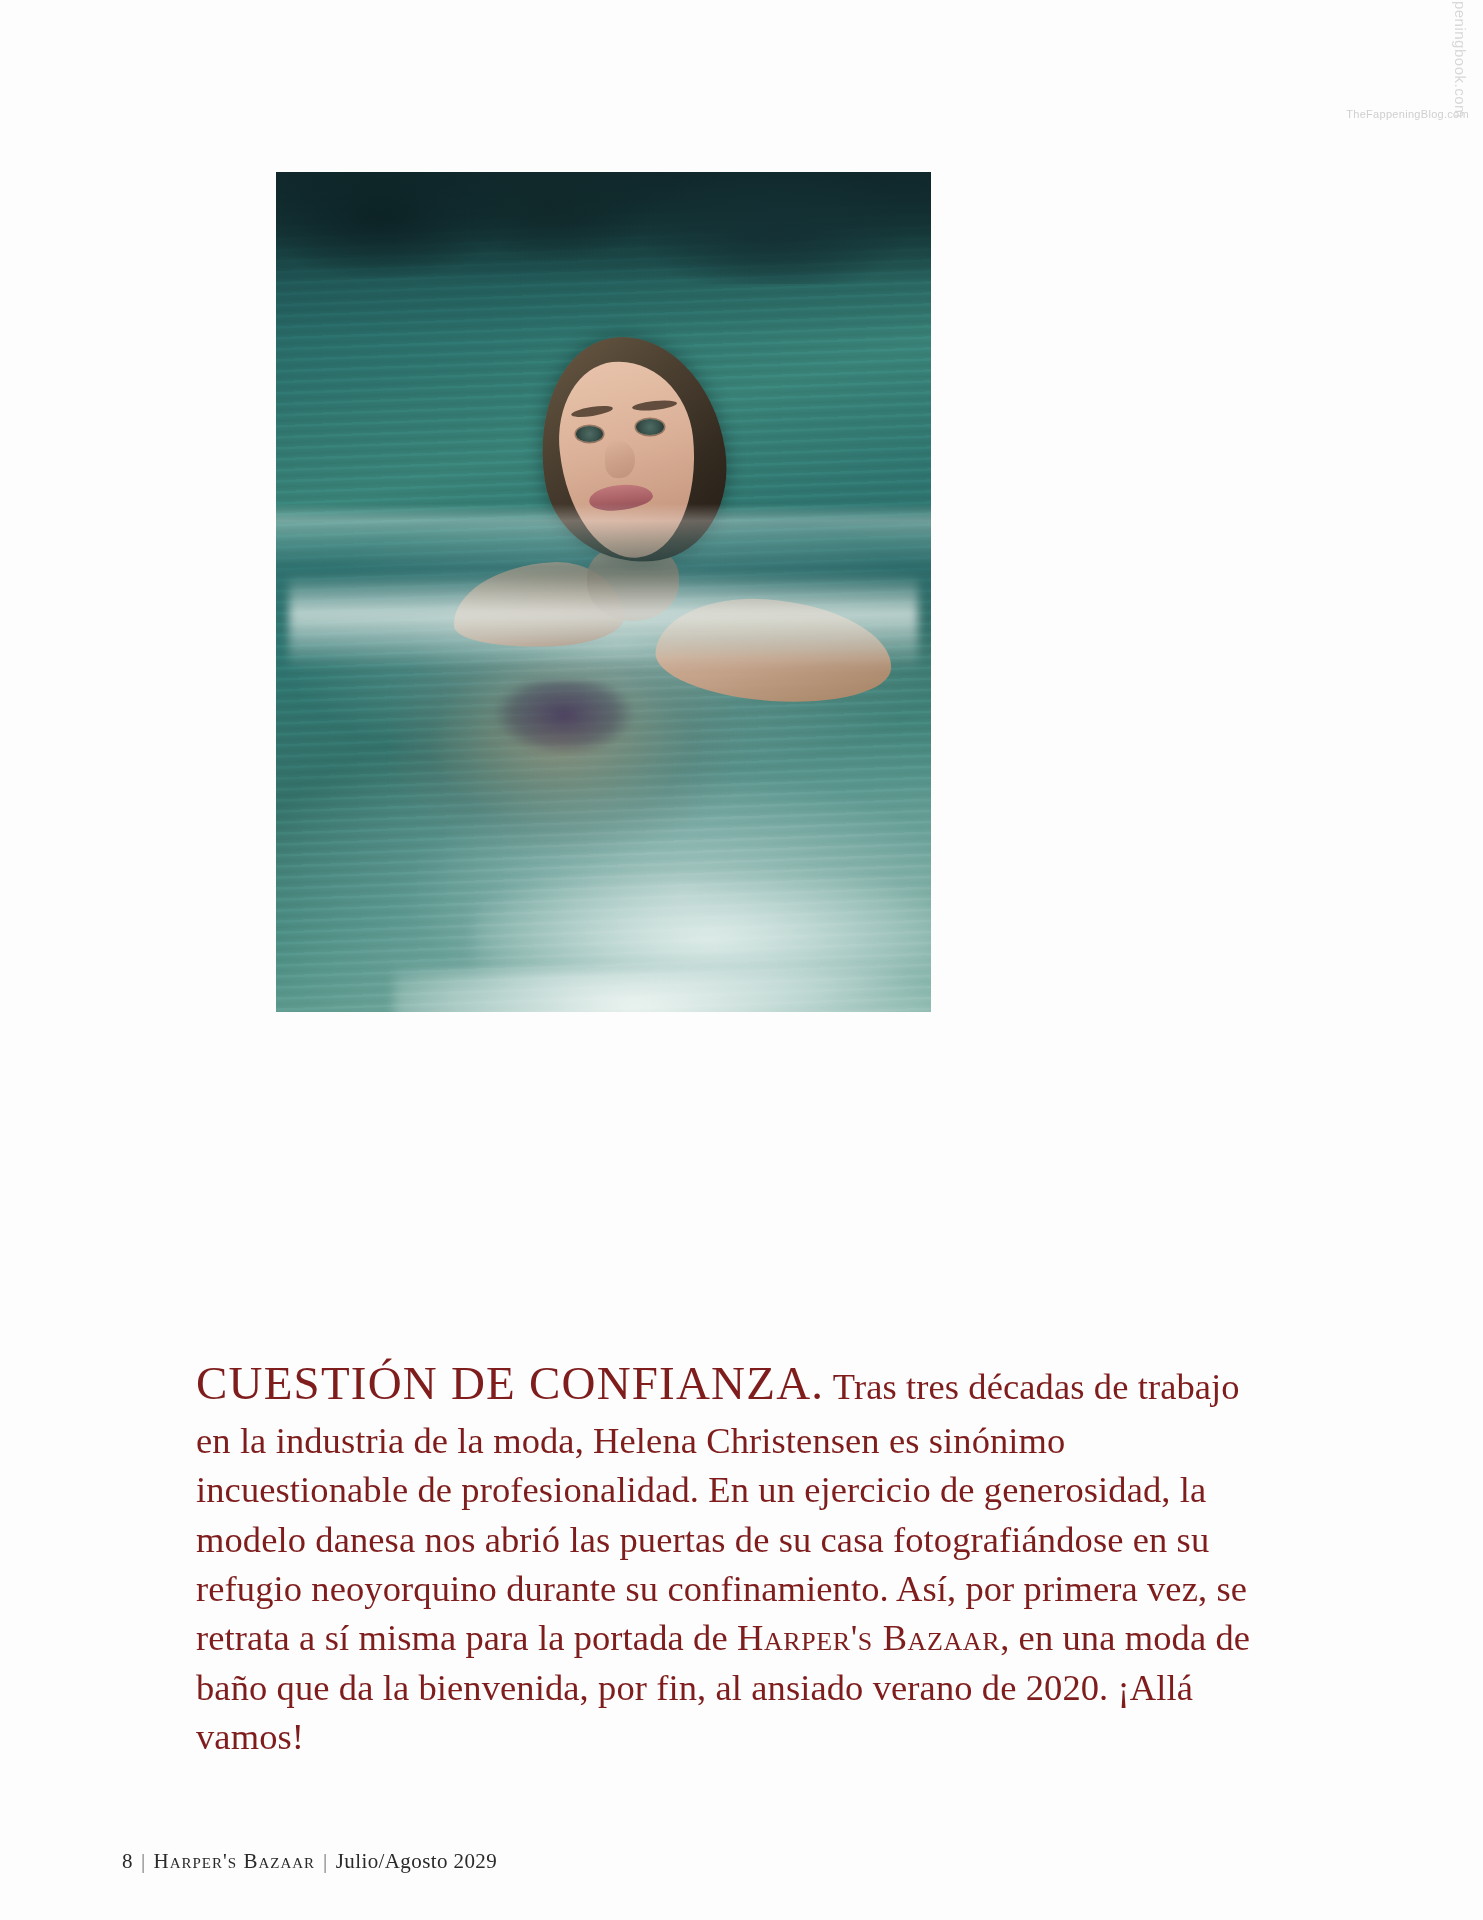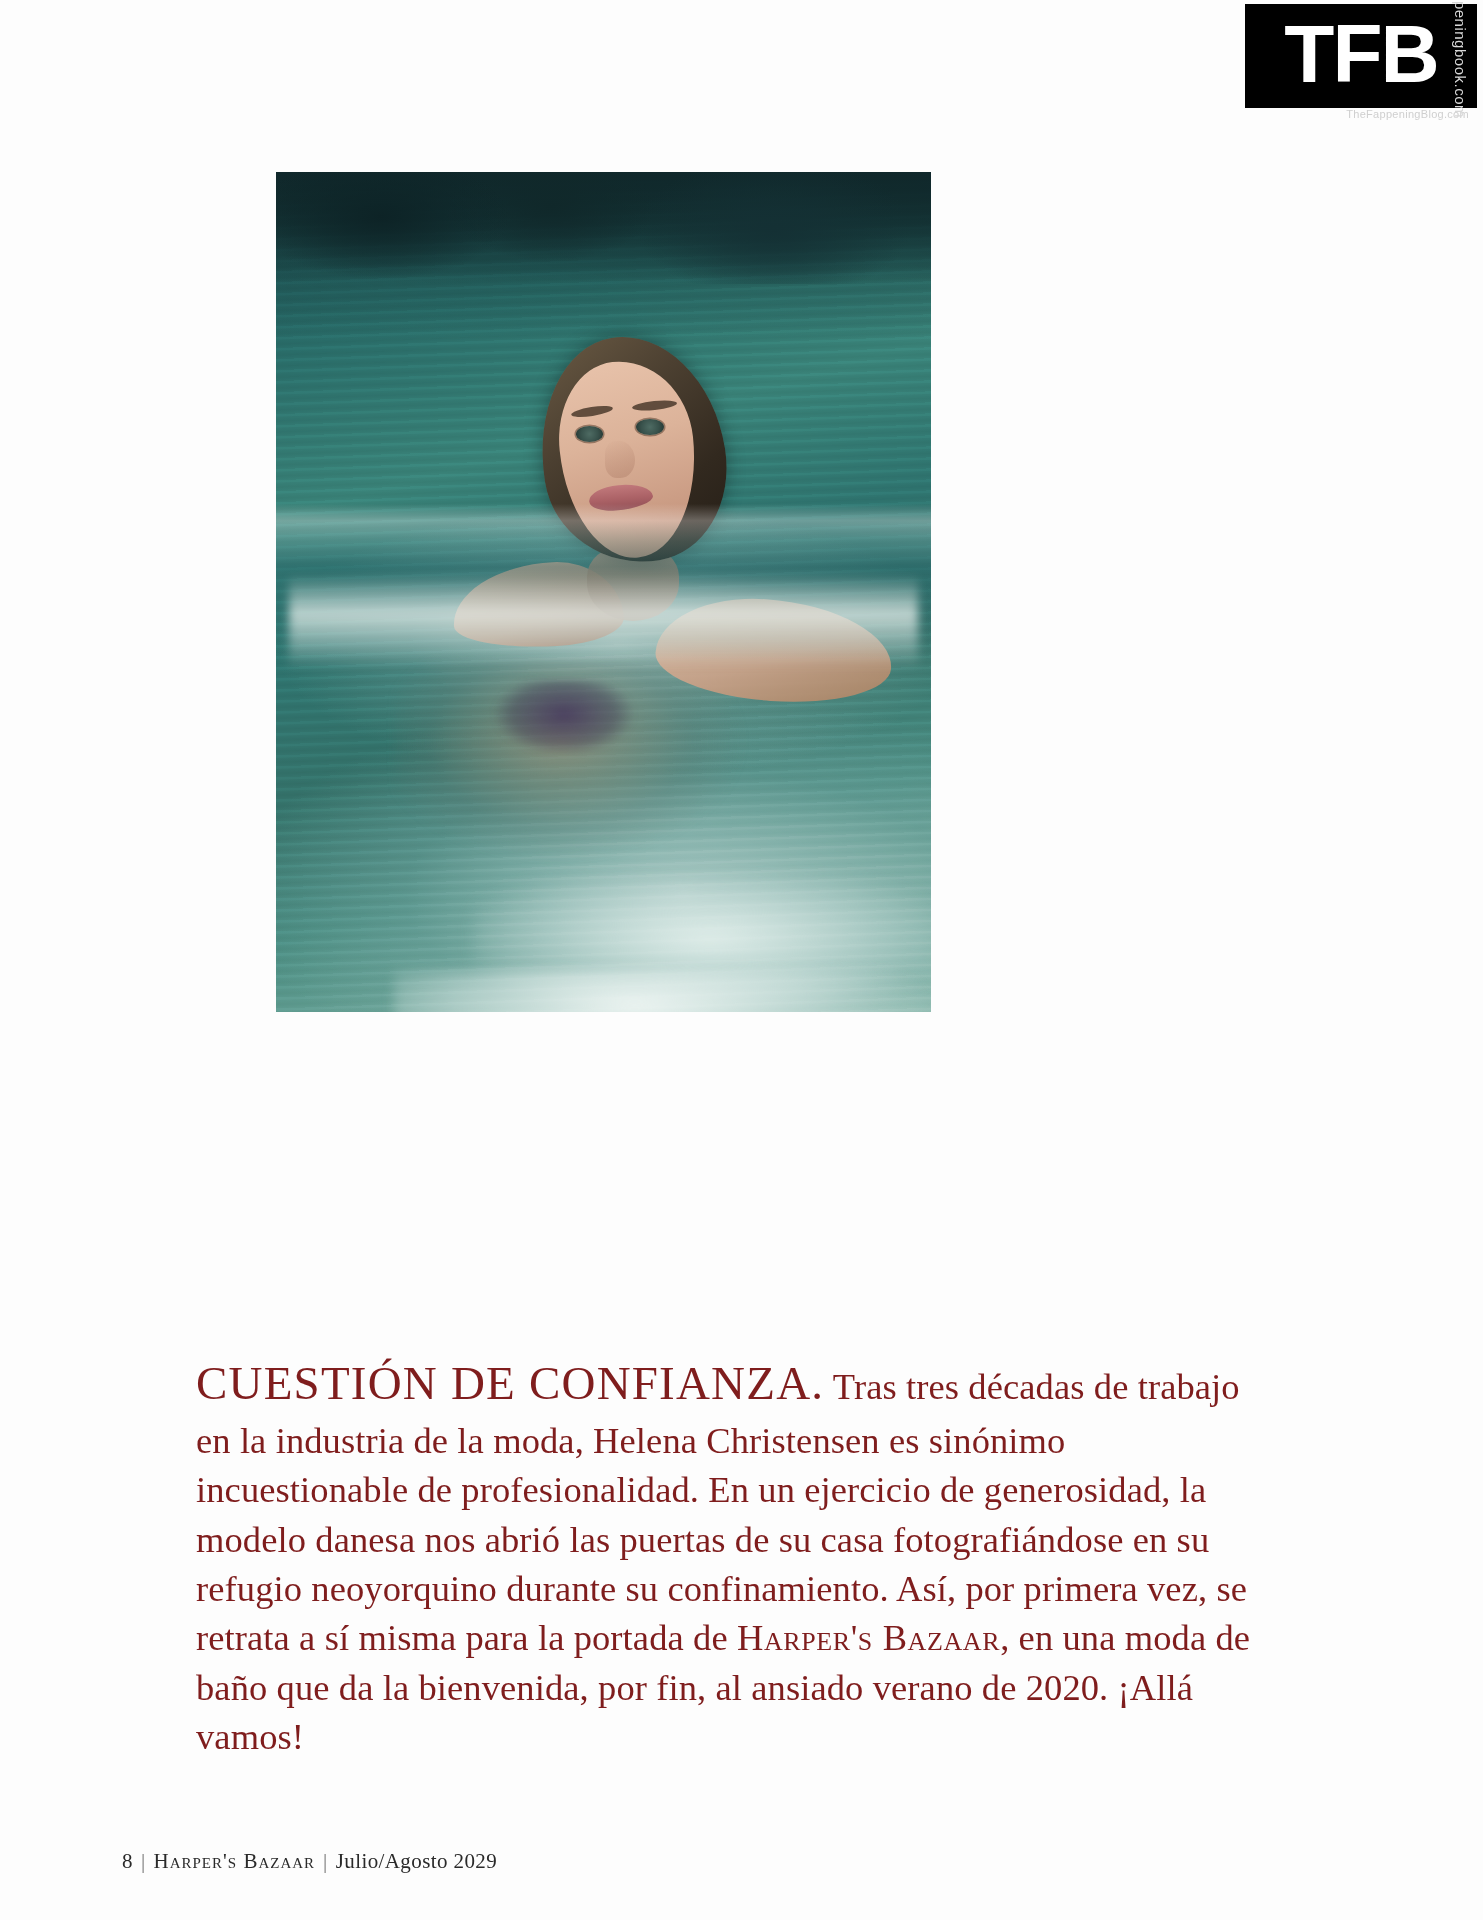--- a/index.html
+++ b/index.html
@@ -287,9 +287,6 @@
 
 <div class="page">
 
-  <div class="tfb-logo">
-    <span class="tfb-text">TFB</span>
-  </div>
   <div class="tfb-url">TheFappeningBlog.com</div>
   <div class="tfb-vertical">Fappeningbook.com</div>
 

